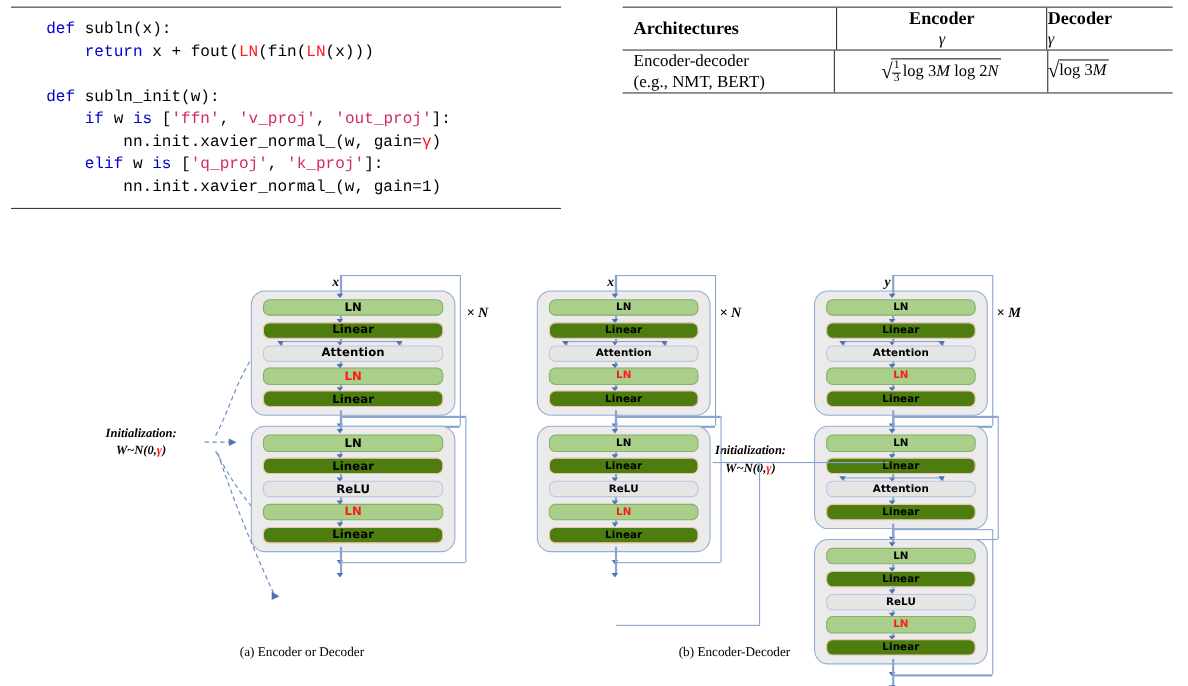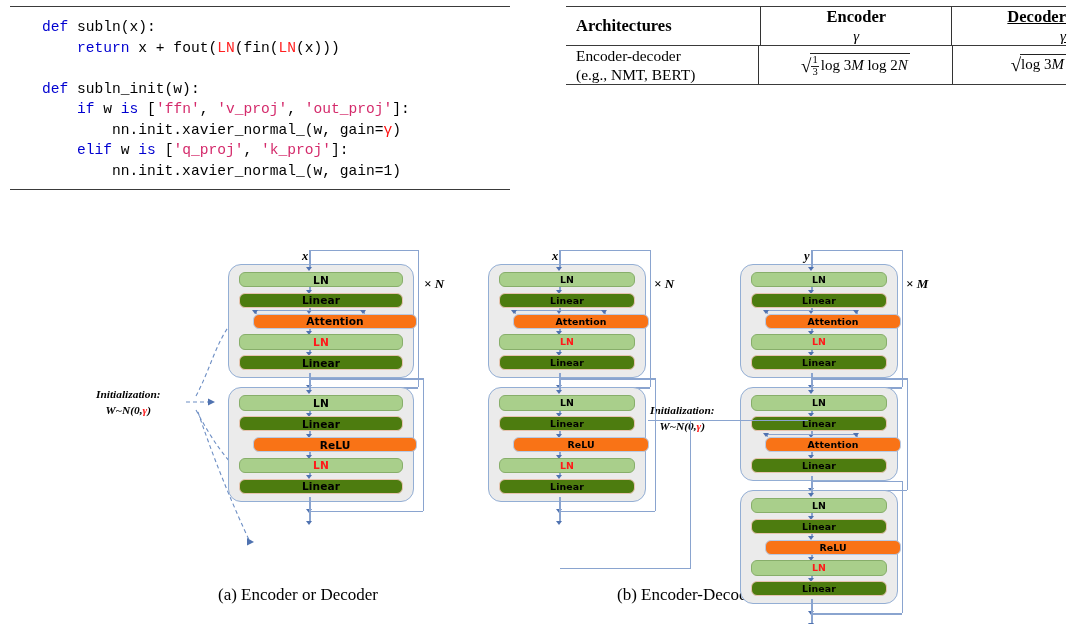--- a/index.html
+++ b/index.html
@@ -43,7 +43,7 @@
   .hdr-row td{ padding:5px 0 6px 0; }
   .col-arch{ width:188px; padding-left:10px !important; }
   .col-enc{ width:196px; text-align:center; border-left:1.1px solid #333; }
-  .col-dec{ width:116px; text-align:right; border-left:1.1px solid #333;text-decoration:underline; }
+  .col-dec{ width:116px; text-align:left; border-left:1.1px solid #333; }
   .hdr-name{ font-weight:bold; font-size:16.5px; }
   .hdr-sub{ font-size:15px; font-style:italic; font-family:"Liberation Serif",serif;}
   .body-row td{ padding:2px 0; }

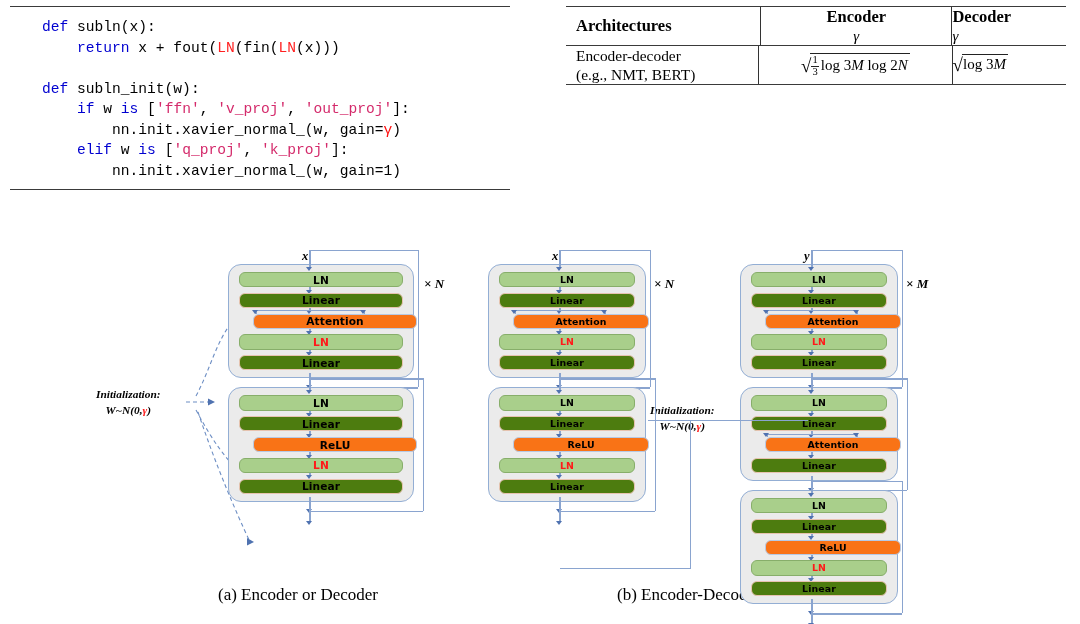--- a/index.html
+++ b/index.html
@@ -98,7 +98,7 @@
   }
   .blk.ln{ background:#a9cf8b; border-color:#87ae6a; }
   .blk.lin{ background:#4d7c0f; border-color:#e7c3b0; }
-  .blk.act{ background:#f97316; border-color:#b7c9e4;margin-left:14px; }
+  .blk.act{ background:#e5e5e5; border-color:#b7c9e4; }
   .blk .redtxt{ color:#ff1a1a; }
 
   

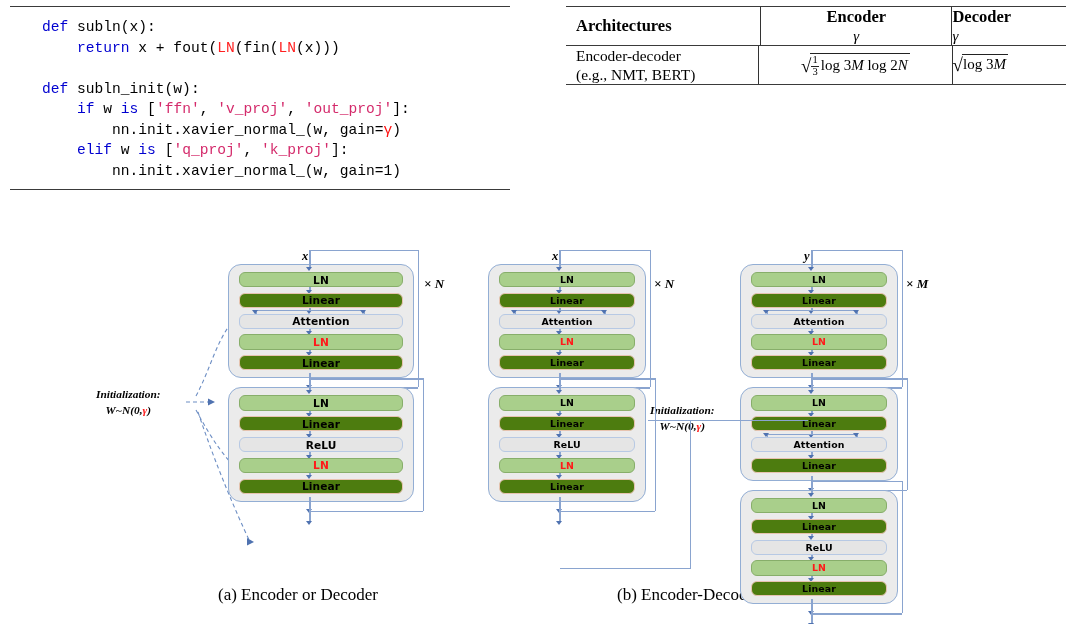--- a/index.html
+++ b/index.html
@@ -125,7 +125,7 @@
   .init-note .g{ color:#ff1a1a; }
   .caption{
     position:absolute; font-family:"Liberation Serif",serif;
-    font-size:17px; white-space:nowrap;
+    font-size:12px; white-space:nowrap;
   }
   svg.dash-layer{ position:absolute; left:0; top:0; pointer-events:none; }
 </style>

